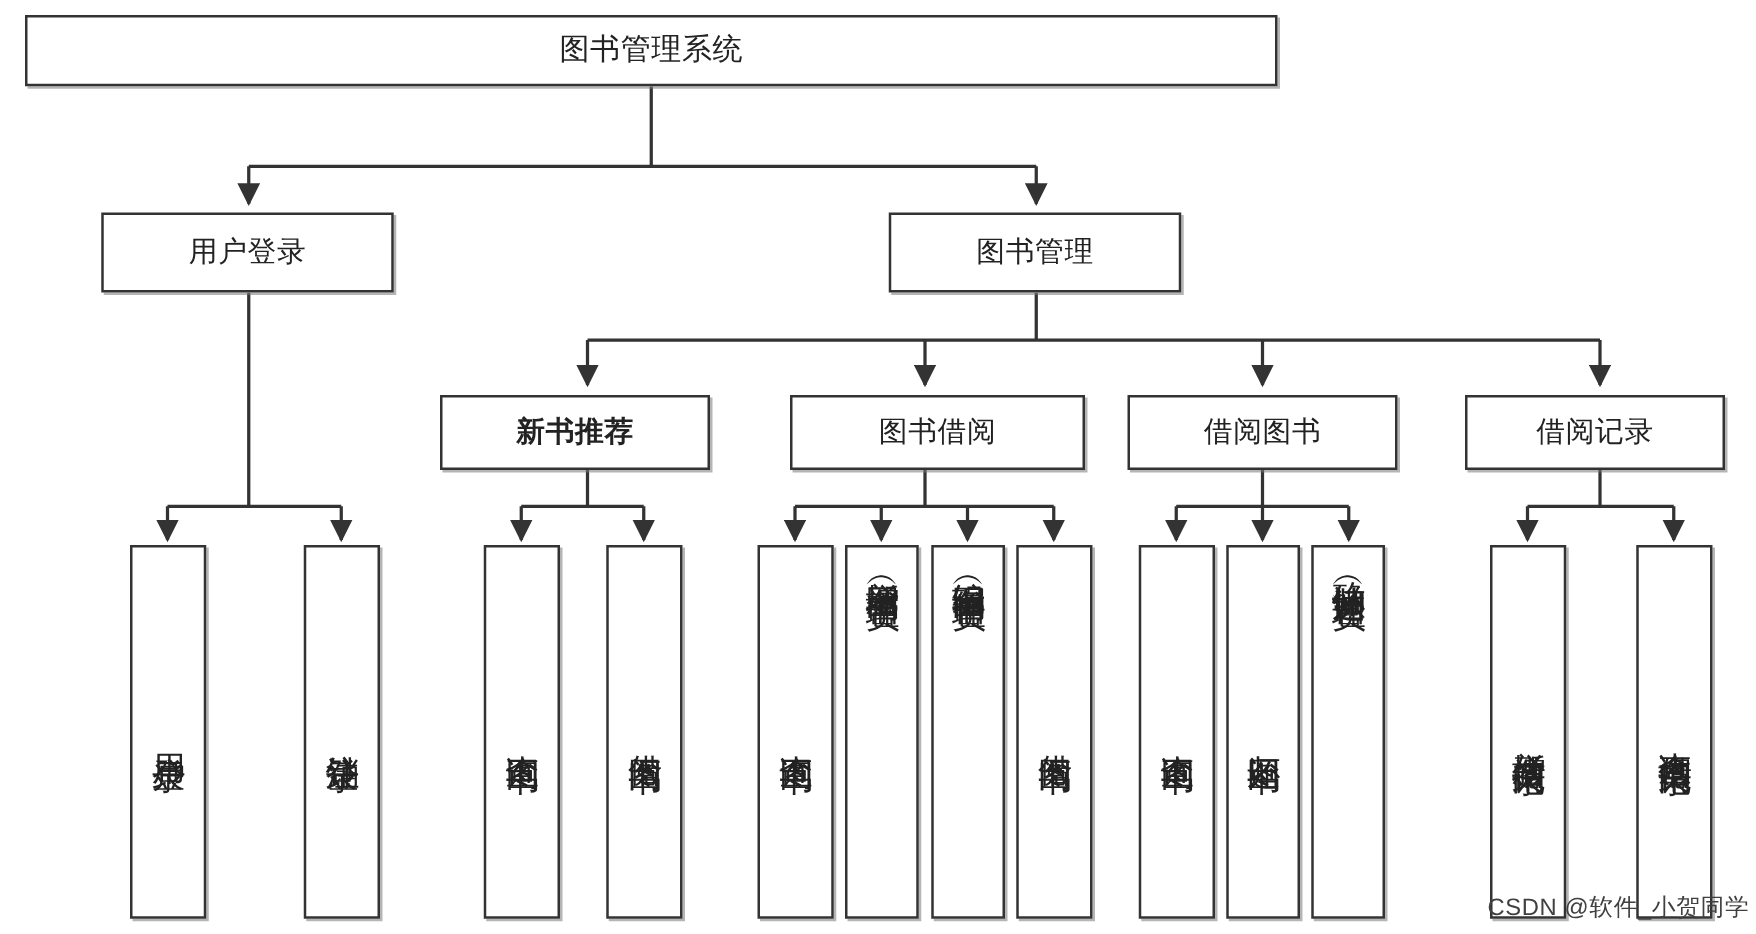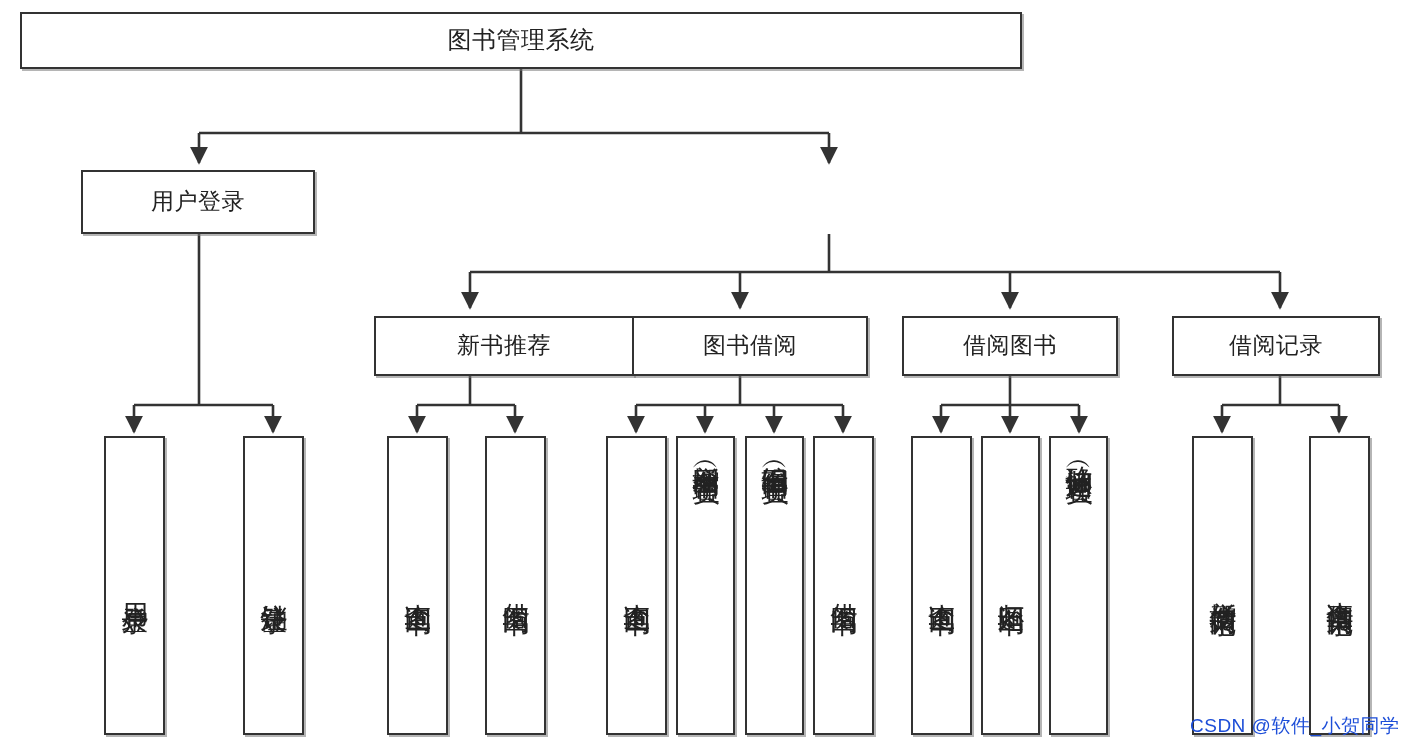--- a/index.html
+++ b/index.html
@@ -140,6 +140,9 @@
   <div class="node h-node shadowed" style="left:81px; top:170px; width:234px; height:64px;">
     <span class="node-label">用户登录</span>
   </div>
+  <div class="node h-node shadowed" style="left:711px; top:170px; width:234px; height:64px;">
+    <span class="node-label">图书管理</span>
+  </div>
 
   <div class="node h-node shadowed" style="left:374px; top:316px; width:260px; height:60px;">
     <span class="node-label">新书推荐</span>

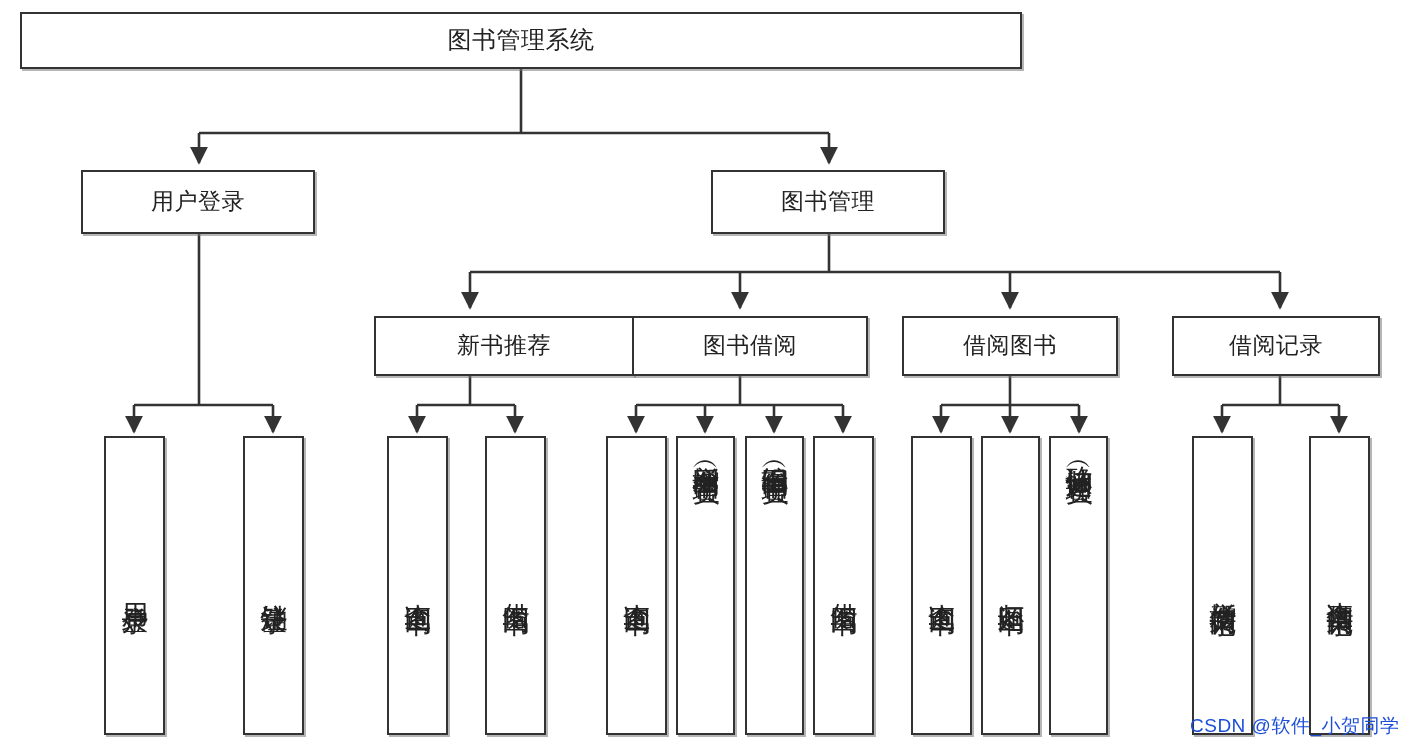--- a/index.html
+++ b/index.html
@@ -144,7 +144,7 @@
     <span class="node-label">图书管理</span>
   </div>
 
-  <div class="node h-node shadowed" style="left:374px; top:316px; width:260px; height:60px;">
+  <div class="node h-node shadowed" style="left:352px; top:316px; width:216px; height:60px;font-weight:bold;">
     <span class="node-label">新书推荐</span>
   </div>
   <div class="node h-node shadowed" style="left:632px; top:316px; width:236px; height:60px;">

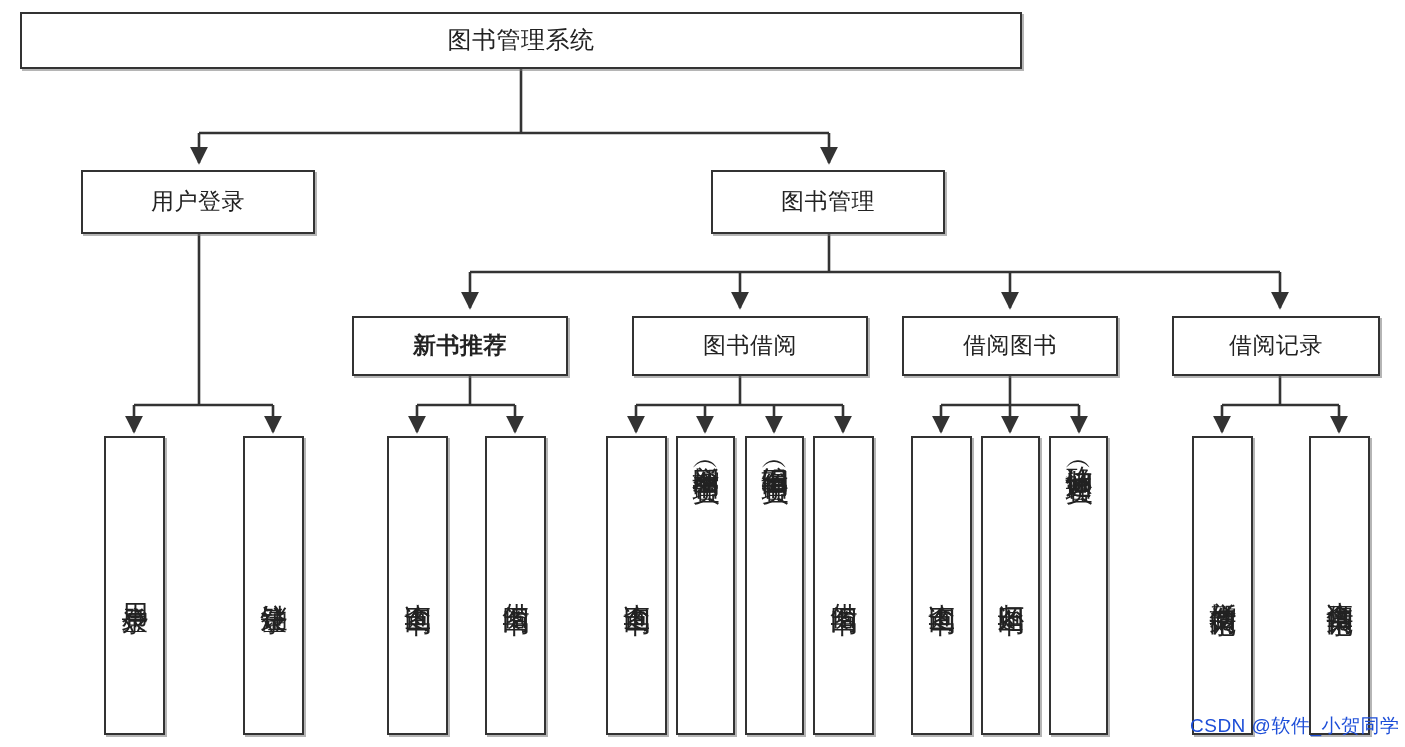--- a/index.html
+++ b/index.html
@@ -73,7 +73,7 @@
     left: 1190px;
     top: 713px;
     font-size: 19px;
-    color: #1d4ed8;
+    color: #404040;
     white-space: nowrap;
     letter-spacing: 0.5px;
   }

